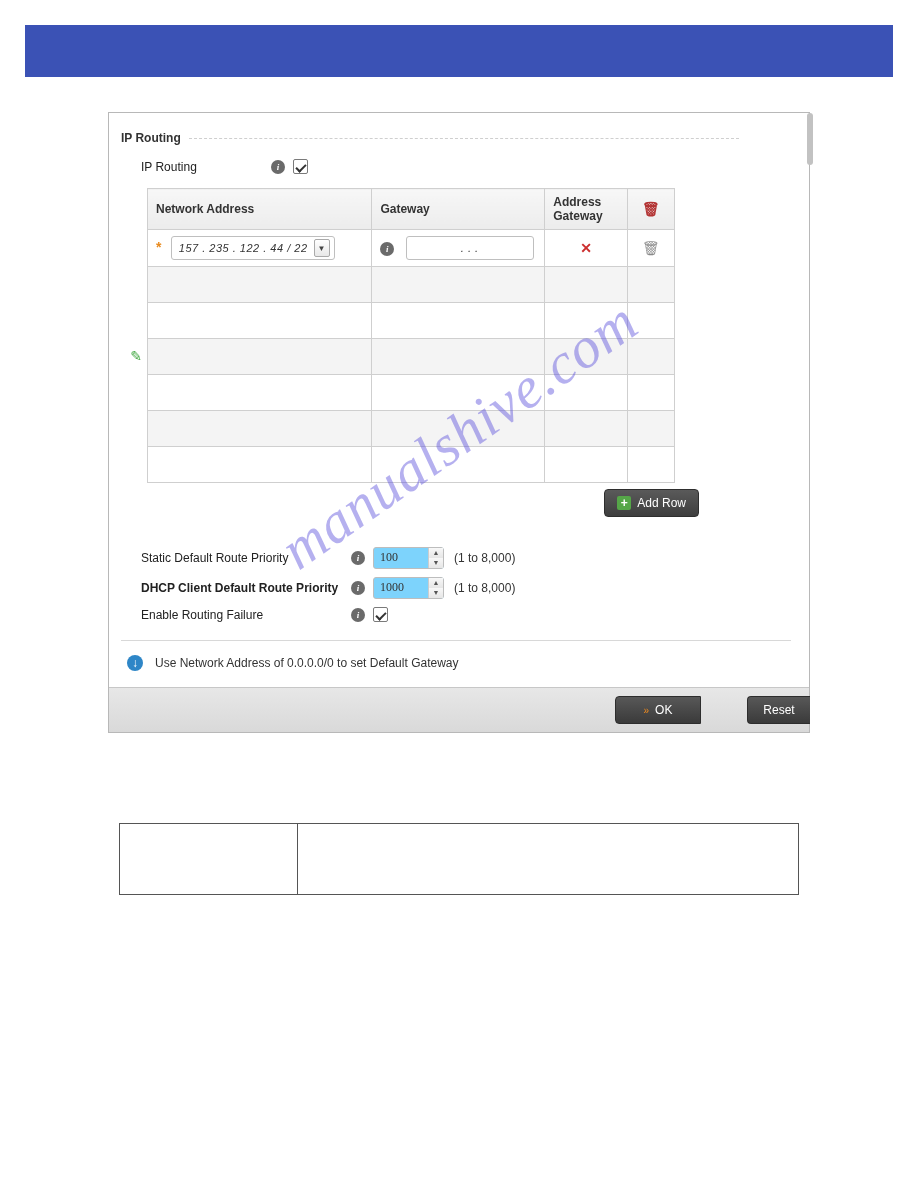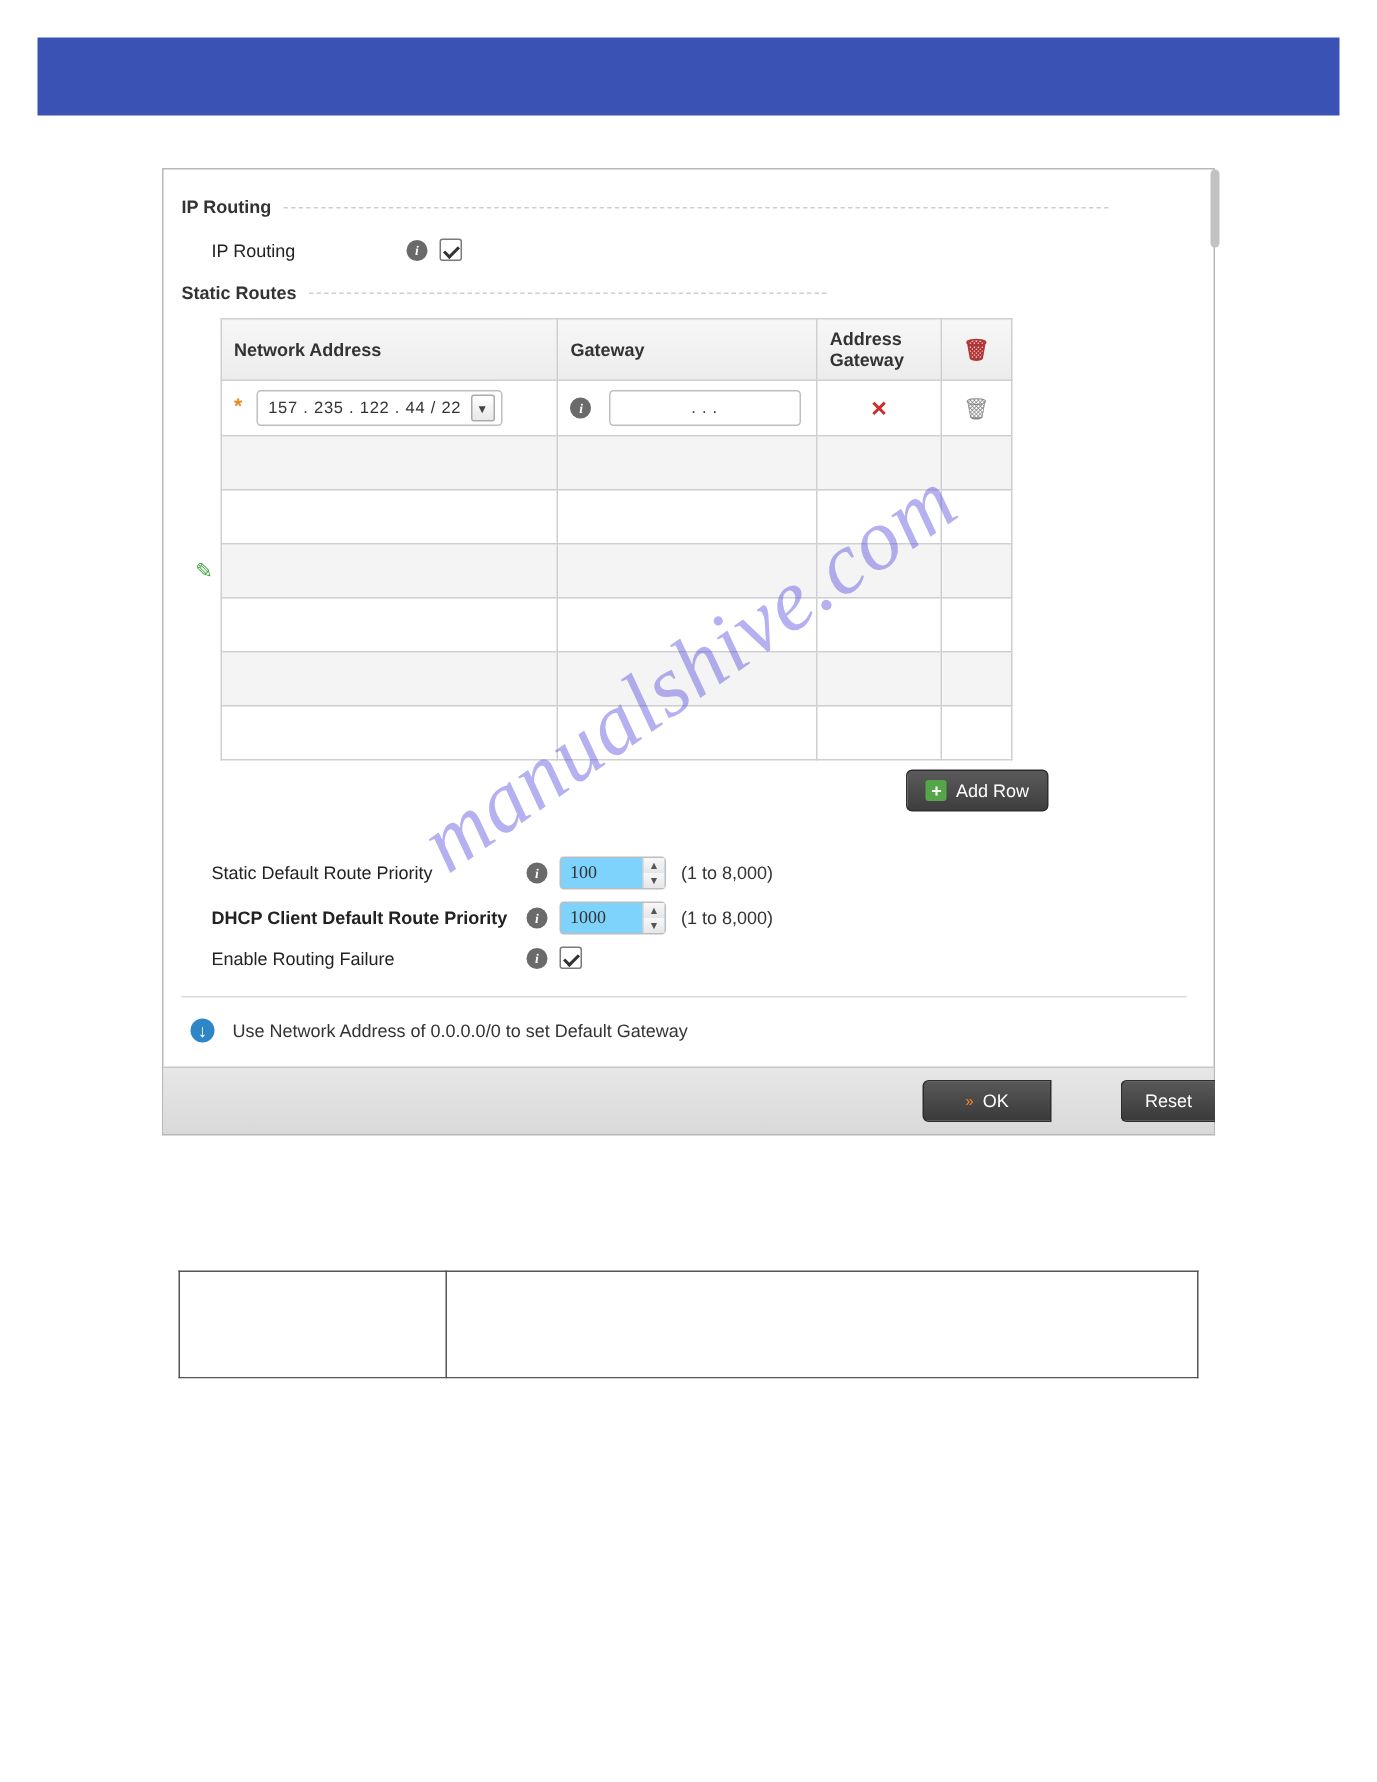--- a/index.html
+++ b/index.html
@@ -271,10 +271,6 @@
     </div>
 
     <div class="section">
-      <div class="section-head">
-        <span class="sh-label">Static Routes</span>
-        <span class="sh-rule short"></span>
-      </div>
 
       <div class="routes-wrap">
         <div class="edit-column">

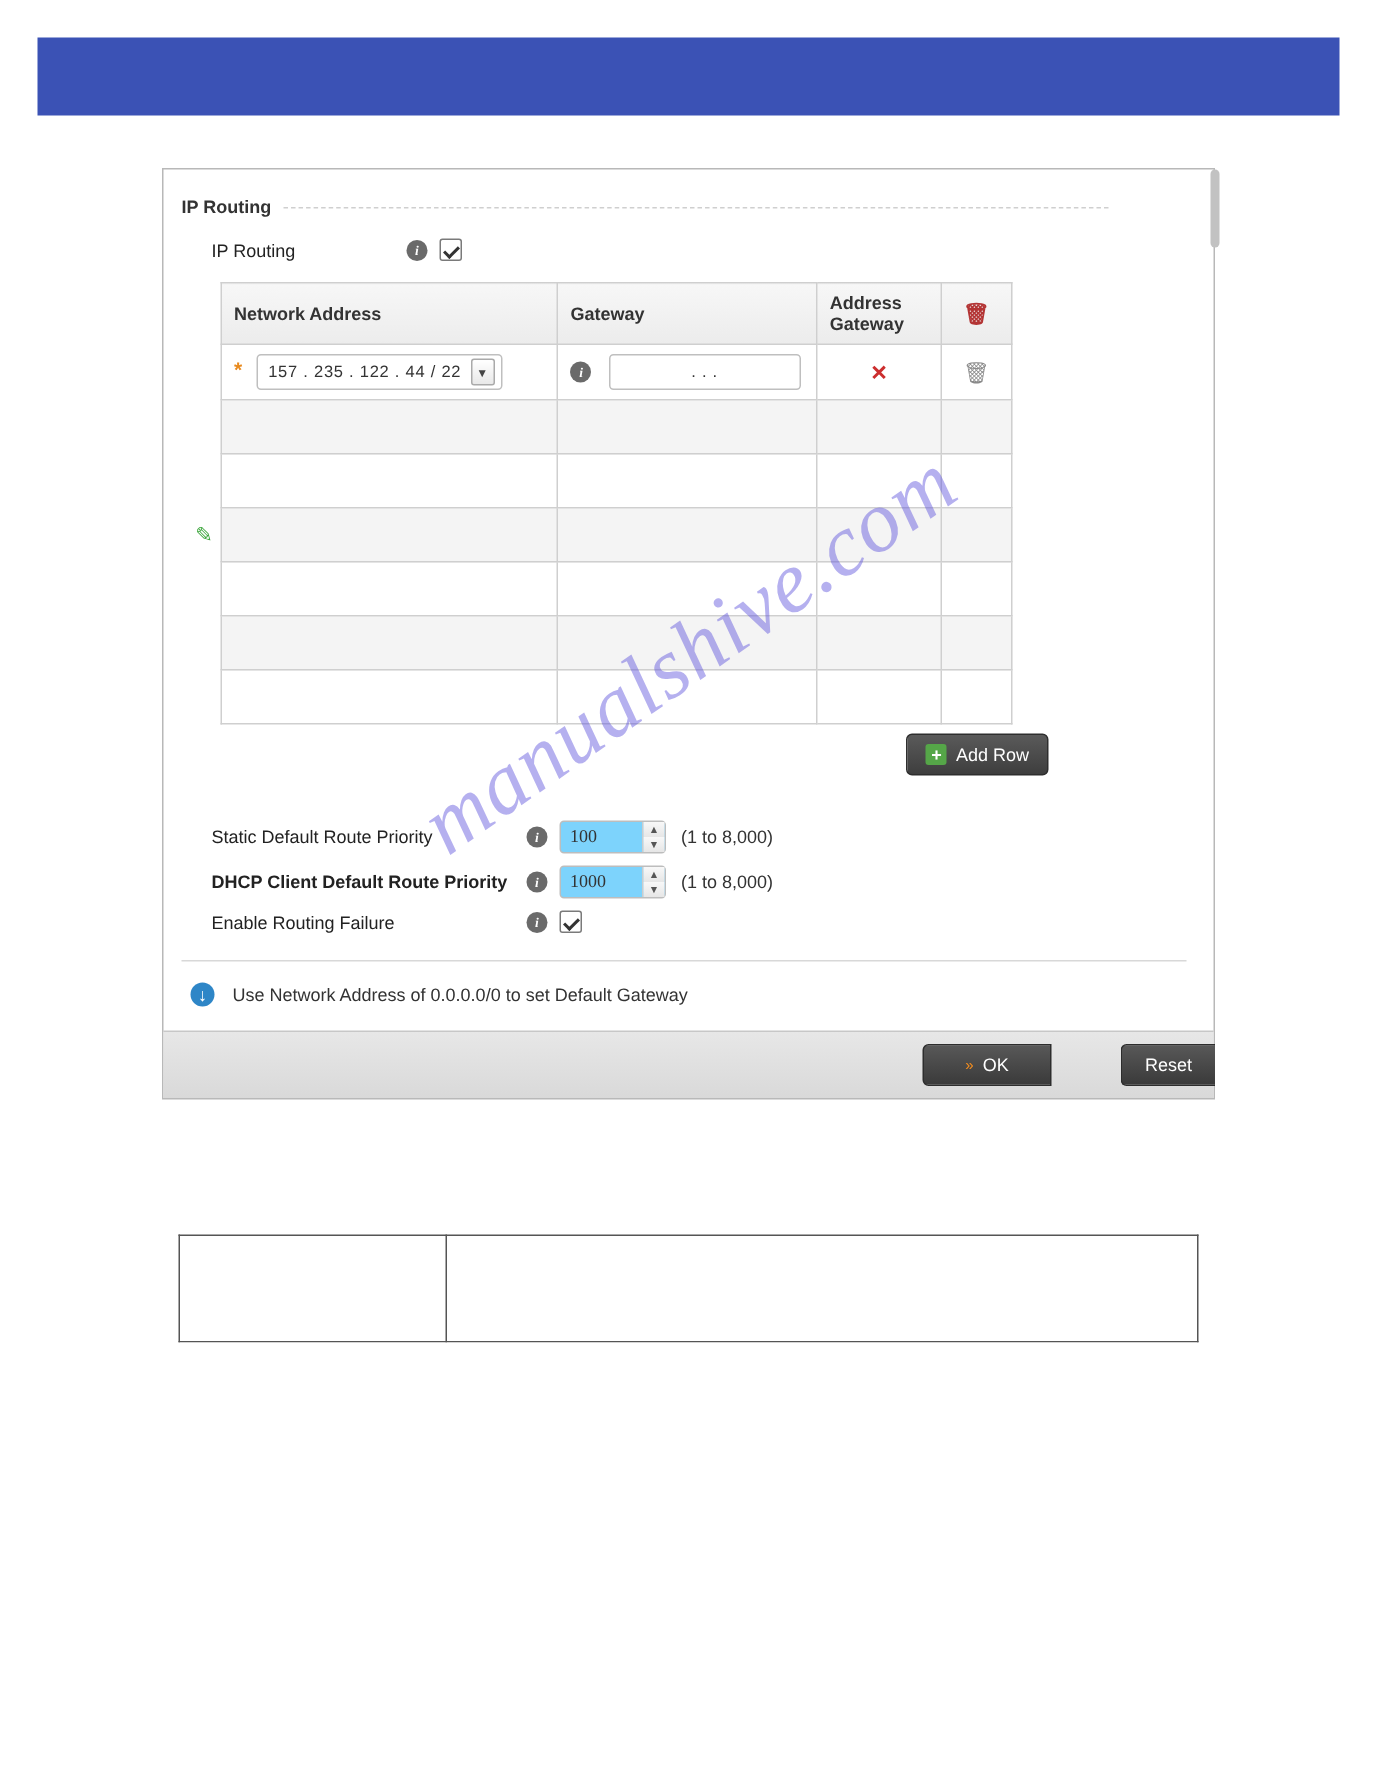--- a/index.html
+++ b/index.html
@@ -134,7 +134,7 @@
     padding: 2px 4px;
     height: 18px;
   }
-  .ip-box .seg { padding: 0 3px; font-size: 11px; color: #333; letter-spacing: .5px; }
+  .ip-box .seg { padding: 0 3px; font-size: 11px; color: #333; letter-spacing: .5px; font-style: italic; }
   .dd {
     display: inline-flex; align-items: center; justify-content: center;
     width: 14px; height: 16px;

